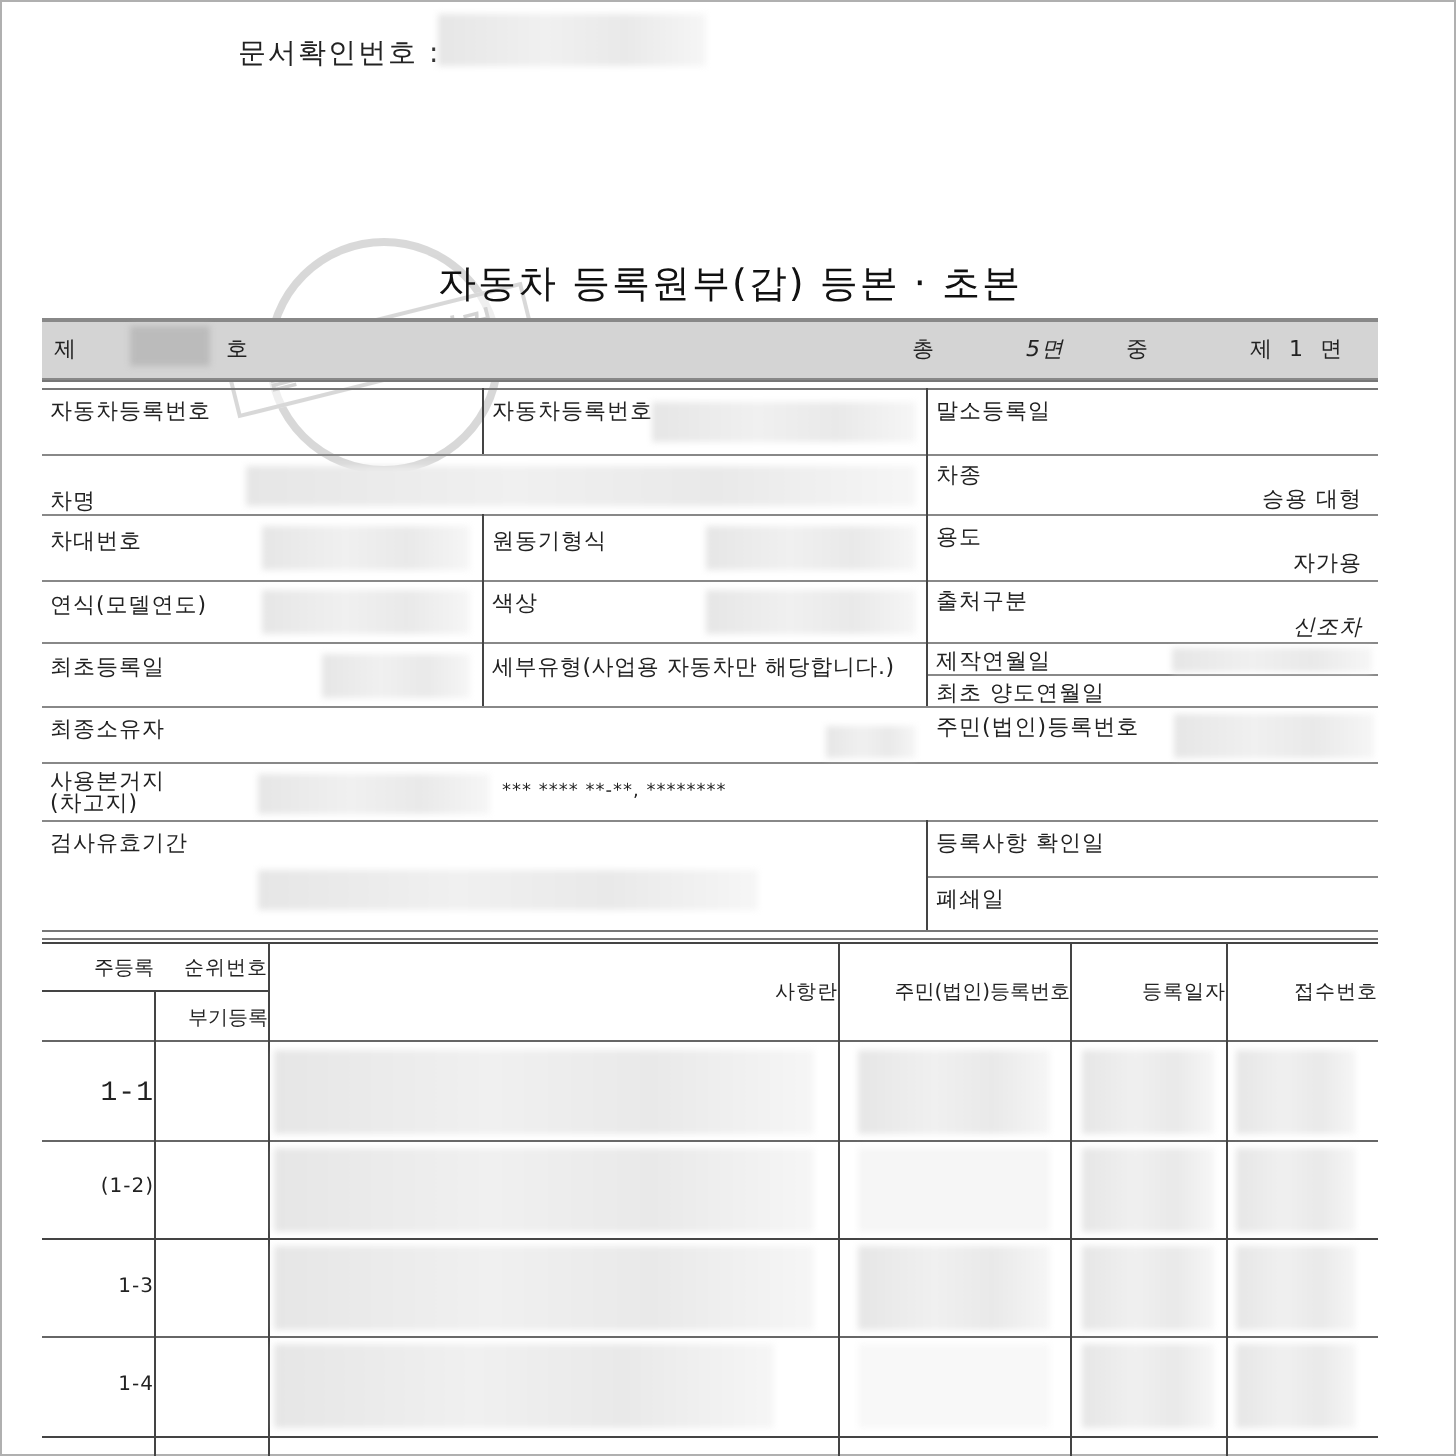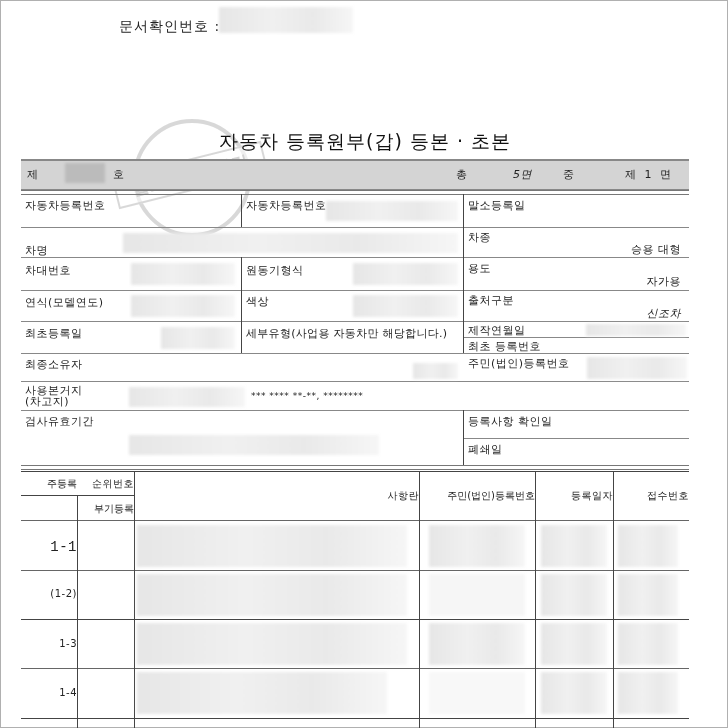--- a/index.html
+++ b/index.html
@@ -101,7 +101,7 @@
   <div class="txt" style="left:245px; top:325px; letter-spacing:0.3px;">세부유형(사업용 자동차만 해당합니다.)</div>
   <div class="txt" style="left:467px; top:322px;">제작연월일</div>
   <div class="blur" style="left:585px; top:323px; width:100px; height:12px;"></div>
-  <div class="txt" style="left:467px; top:338px;">최초 등록번호</div>
+  <div class="txt" style="left:467px; top:338px;">최초 양도연월일</div>
 
   <div class="txt" style="left:24px; top:356px;">최종소유자</div>
   <div class="blur" style="left:412px; top:362px; width:45px; height:16px;"></div>

